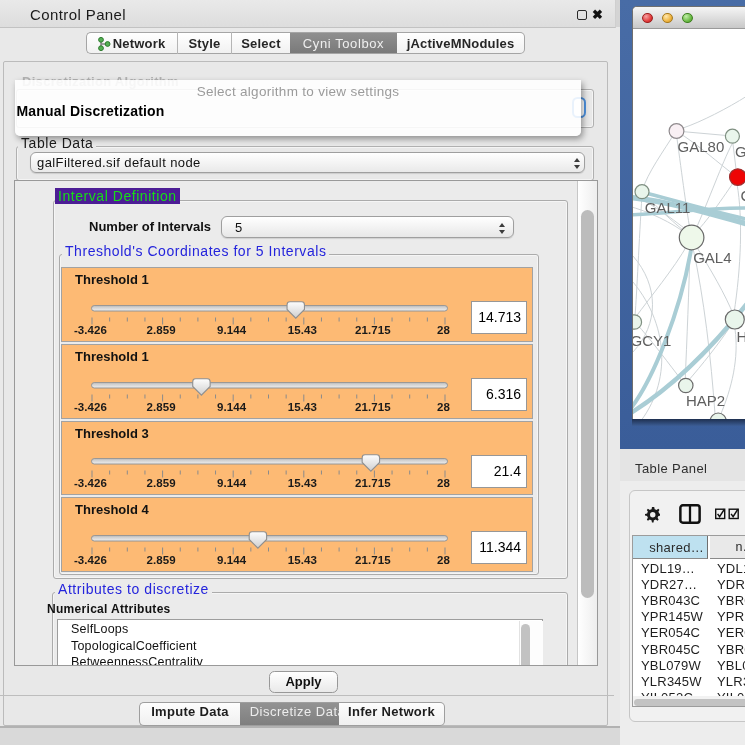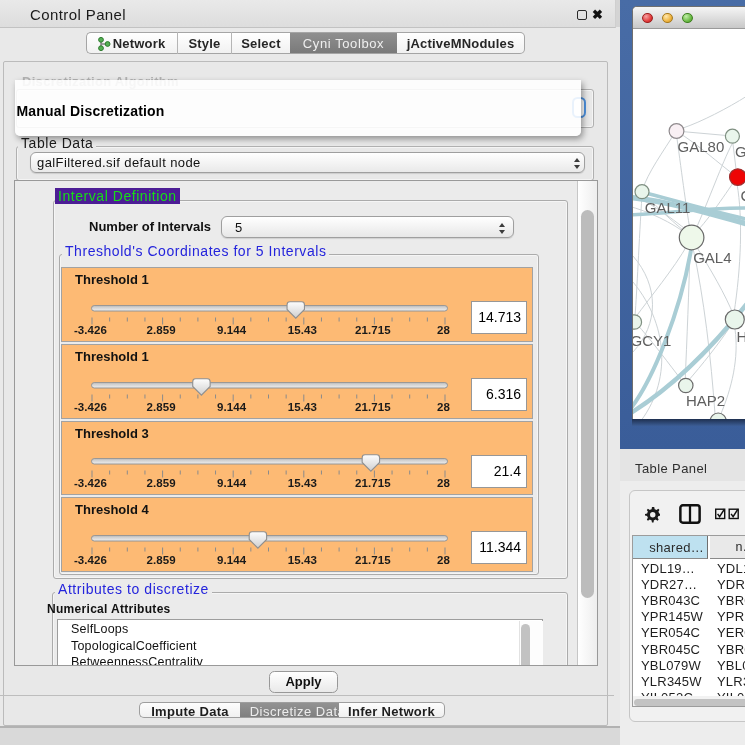--- a/index.html
+++ b/index.html
@@ -436,6 +436,7 @@
 </div>
 
 <div class="abs" style="left:15px;top:80px;width:566px;height:56px;background:rgba(255,255,255,0.88);border-radius:0 0 5px 5px;box-shadow:2px 3px 6px rgba(0,0,0,0.38);">
+  <div style="position:absolute;left:0;top:4px;width:100%;text-align:center;font-size:13.5px;color:#9b9b9b;letter-spacing:0.3px;">Select algorithm to view settings</div>
   <div style="position:absolute;left:1.5px;top:22.5px;font-size:14px;font-weight:bold;color:#000;letter-spacing:0.2px;">Manual Discretization</div>
 </div>
 

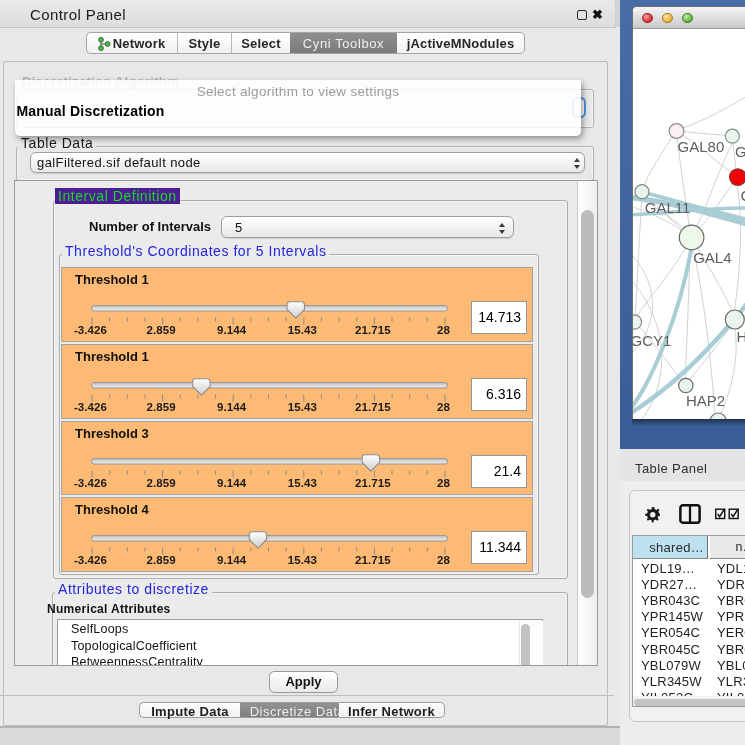--- a/index.html
+++ b/index.html
@@ -32,7 +32,7 @@
 .ticklbl{position:absolute;width:56px;text-align:center;top:55.5px;font-size:11.5px;font-weight:bold;color:#1a1a1a;letter-spacing:0.1px;margin-left:-1.5px;}
 .valbox{position:absolute;left:409px;top:33px;width:56px;height:33px;border:1px solid #979797;background:#fff;font-size:14px;color:#000;text-align:right;line-height:31px;padding-right:5px;box-sizing:border-box;}
 
-.bseg{position:absolute;top:0;height:16px;border-top:1px solid #9e9e9e;border-bottom:1px solid #9e9e9e;background:linear-gradient(#fdfdfd,#f0f0f0);box-sizing:border-box;}
+.bseg{position:absolute;top:0;height:24px;border-top:1px solid #9e9e9e;border-bottom:1px solid #9e9e9e;background:linear-gradient(#fdfdfd,#f0f0f0);box-sizing:border-box;}
 .bseg.sel{background:linear-gradient(#929292,#7f7f7f);}
 .bseg .lbl{position:absolute;width:100%;text-align:center;top:1px;font-size:13px;font-weight:bold;color:#1d1d1d;letter-spacing:0.3px;}
 .bseg.sel .lbl{color:#ededed;font-weight:normal;letter-spacing:0.5px;}

